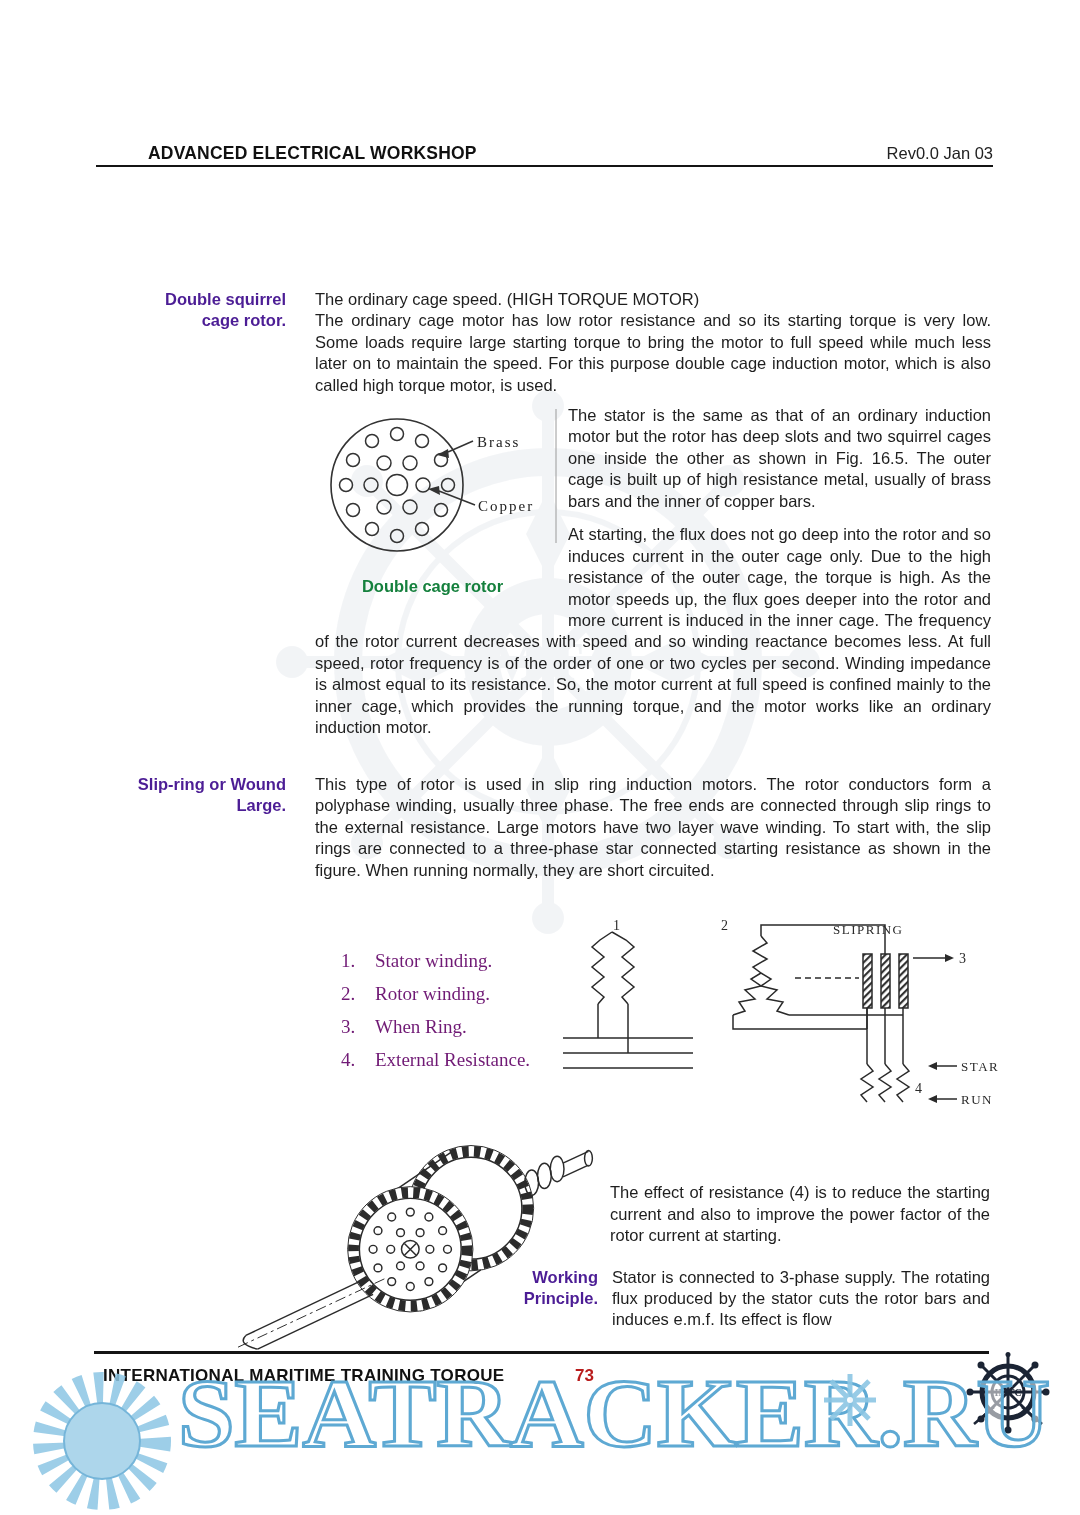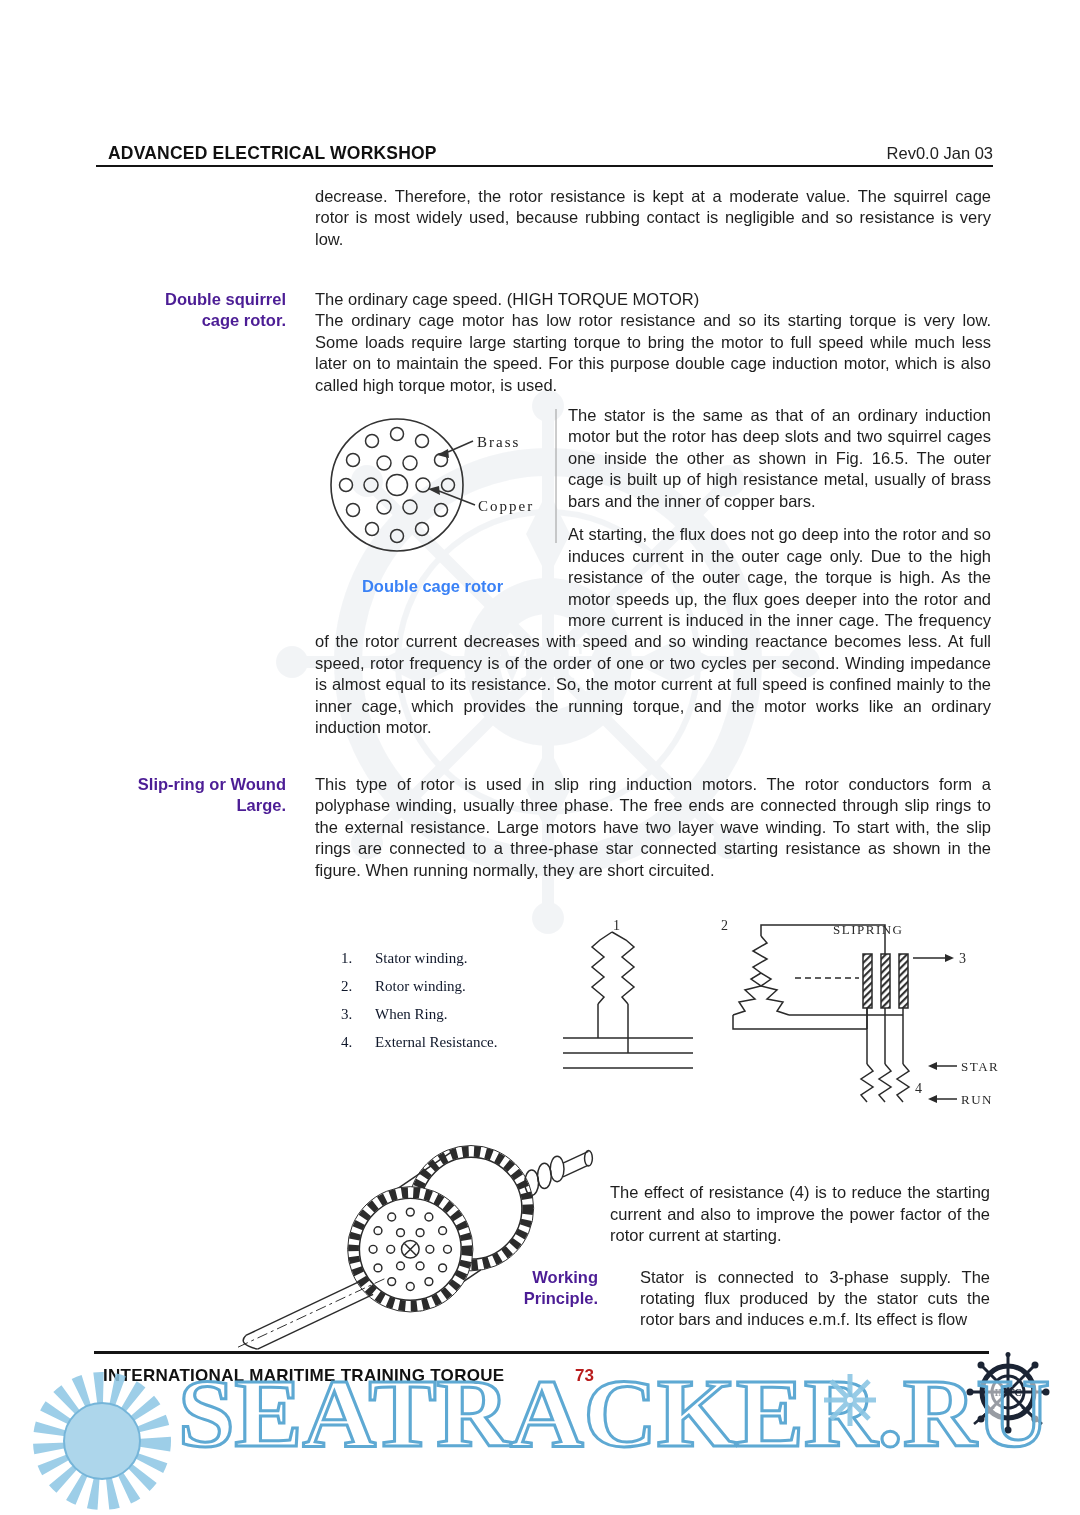--- a/index.html
+++ b/index.html
@@ -9,7 +9,7 @@
   .abs{position:absolute;}
   .body-text{font-size:16.5px;line-height:1.3;text-align:justify;color:#1e1e1e;}
   .side-label{font-size:16.5px;font-weight:700;text-align:right;line-height:1.28;color:#4c1d95;}
-  .header-title{font-size:17.5px;font-weight:700;letter-spacing:.2px;color:#111;}
+  .header-title{font-size:17.5px;font-weight:700;letter-spacing:.2px;color:#111;margin-left:40px;}
   .header-rev{font-size:16.5px;color:#222;}
   .rule{background:#141414;}
   .fig-caption{font-weight:700;font-size:16.5px;text-align:center;color:#3b82f6;}

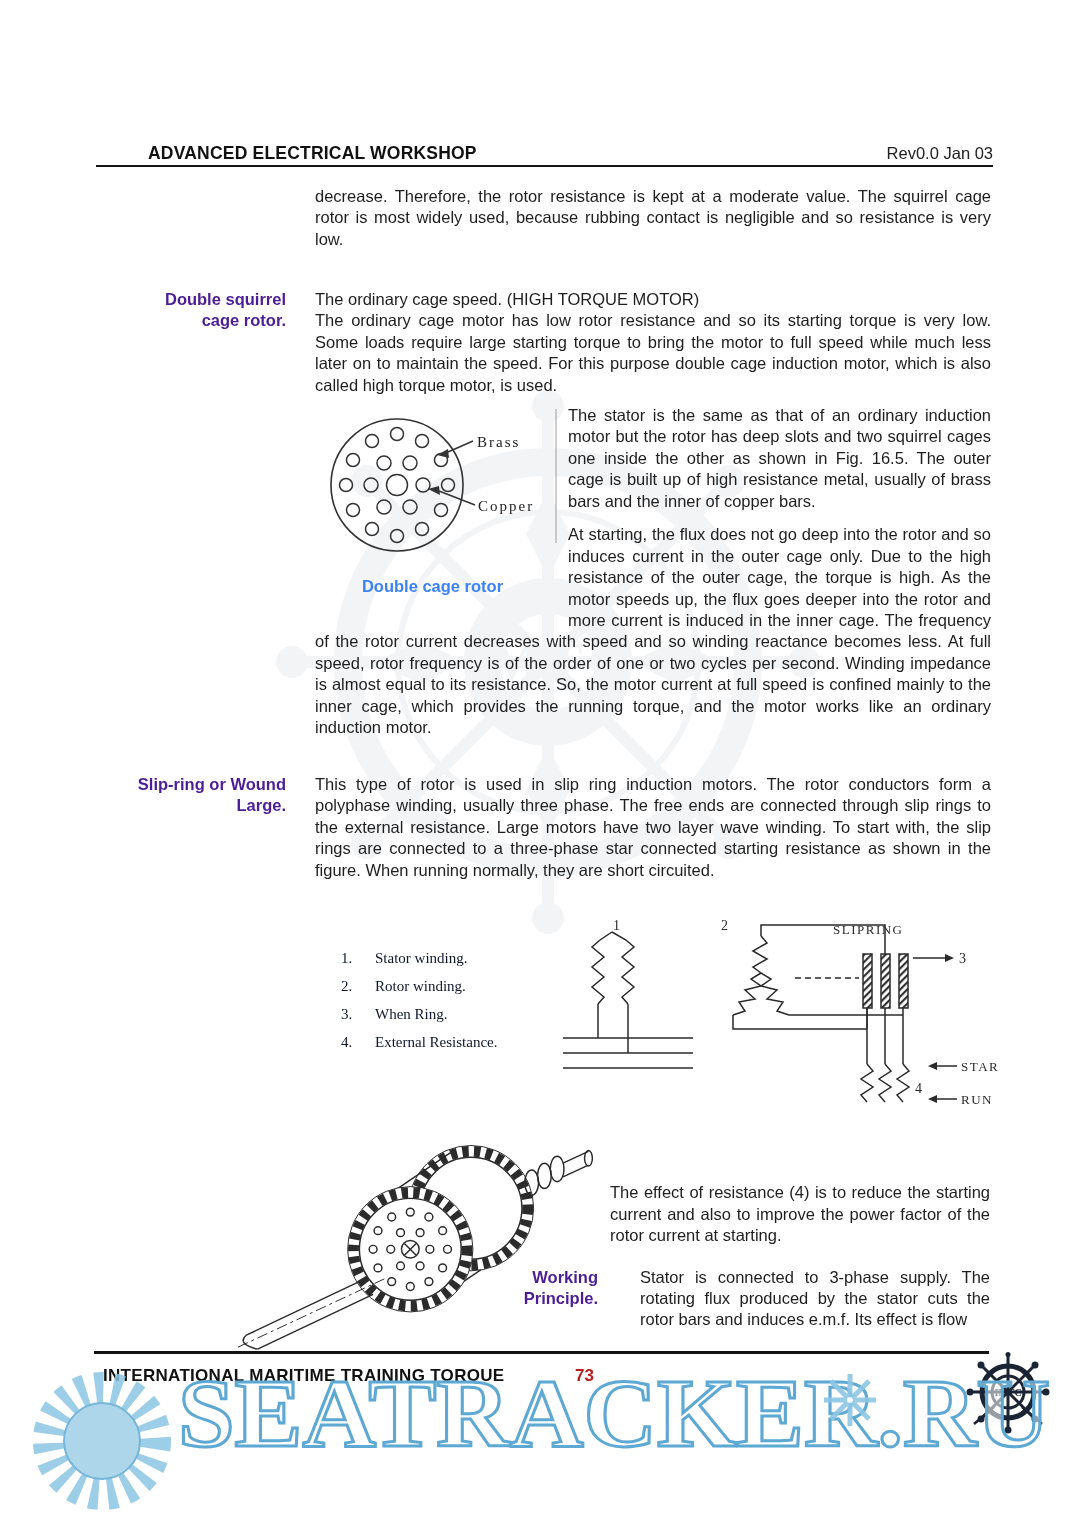--- a/index.html
+++ b/index.html
@@ -62,7 +62,6 @@
   <div class="abs header-rev" style="right:87px;top:144px;">Rev0.0 Jan 03</div>
   <div class="abs rule" style="left:96px;top:165px;width:897px;height:2px;"></div>
 
-  <p class="abs body-text" style="left:315px;top:186px;width:676px;">decrease. Therefore, the rotor resistance is kept at a moderate value. The squirrel cage rotor is most widely used, because rubbing contact is negligible and so resistance is very low.</p>
 
   <div class="abs side-label" style="left:128px;top:289px;width:158px;">Double squirrel cage rotor.</div>
   <div class="abs" style="left:315px;top:289px;width:676px;">

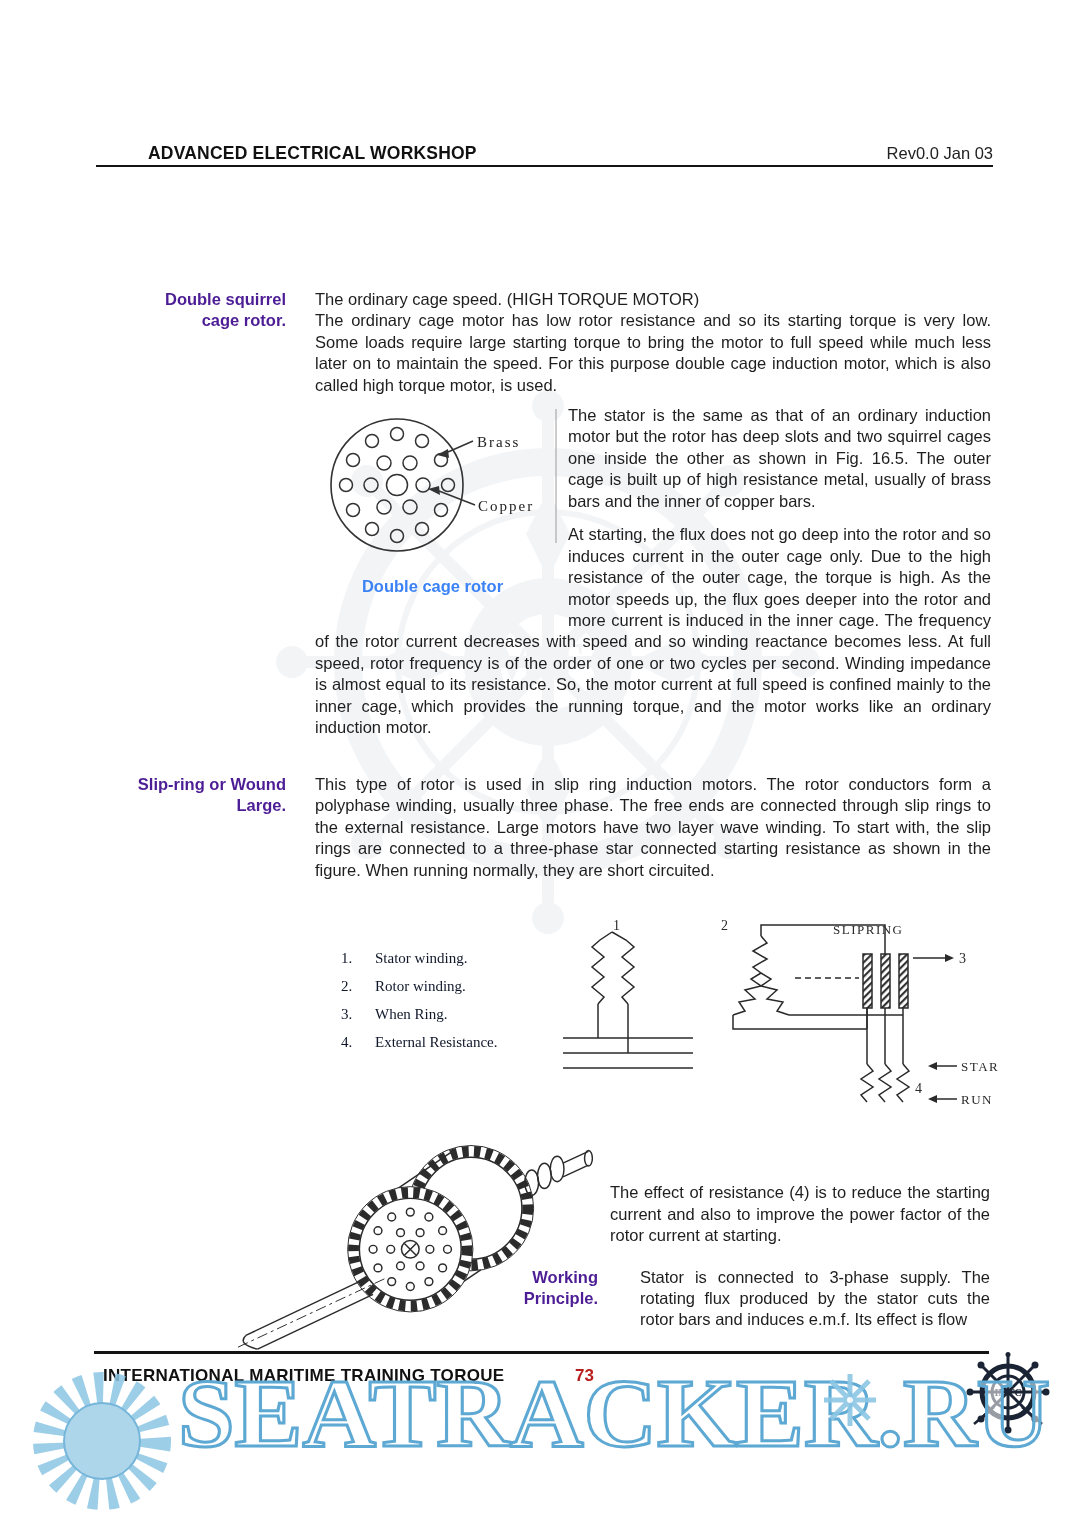--- a/index.html
+++ b/index.html
@@ -12,7 +12,7 @@
   .header-title{font-size:17.5px;font-weight:700;letter-spacing:.2px;color:#111;margin-left:40px;}
   .header-rev{font-size:16.5px;color:#222;}
   .rule{background:#141414;}
-  .fig-caption{font-weight:700;font-size:16.5px;text-align:center;color:#3b82f6;}
+  .fig-caption{font-weight:700;font-size:16.5px;text-align:center;color:#15803d;}
   .float-fig{float:left;width:245px;margin-right:8px;min-height:205px;padding-left:10px;}
   .legend-row{font-family:"Liberation Serif",serif;font-size:15px;color:#0f172a;margin-bottom:11px;}
   .legend-num{display:inline-block;width:34px;}

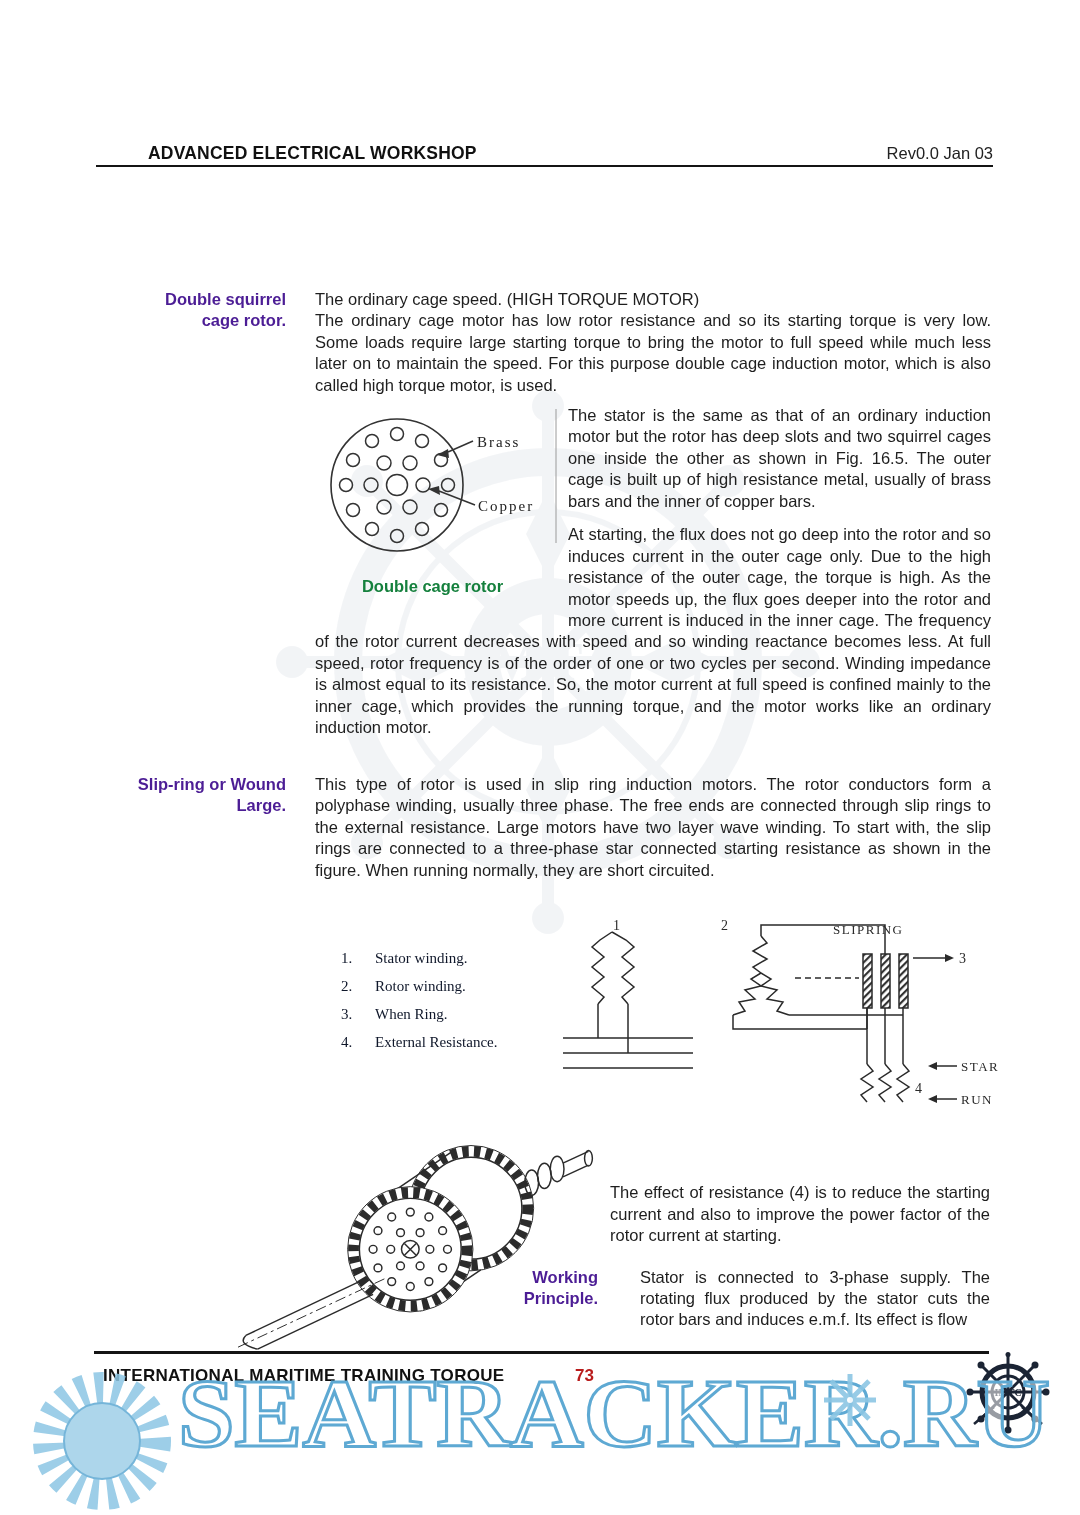--- a/index.html
+++ b/index.html
@@ -14,7 +14,7 @@
   .rule{background:#141414;}
   .fig-caption{font-weight:700;font-size:16.5px;text-align:center;color:#15803d;}
   .float-fig{float:left;width:245px;margin-right:8px;min-height:205px;padding-left:10px;}
-  .legend-row{font-family:"Liberation Serif",serif;font-size:15px;color:#0f172a;margin-bottom:11px;}
+  .legend-row{font-family:"Liberation Serif",serif;font-size:19px;color:#701a75;margin-bottom:11px;}
   .legend-num{display:inline-block;width:34px;}
   .footer-org{font-size:17px;font-weight:700;letter-spacing:.3px;color:#111;}
   .pageno{font-size:17px;font-weight:700;color:#b91c1c;}

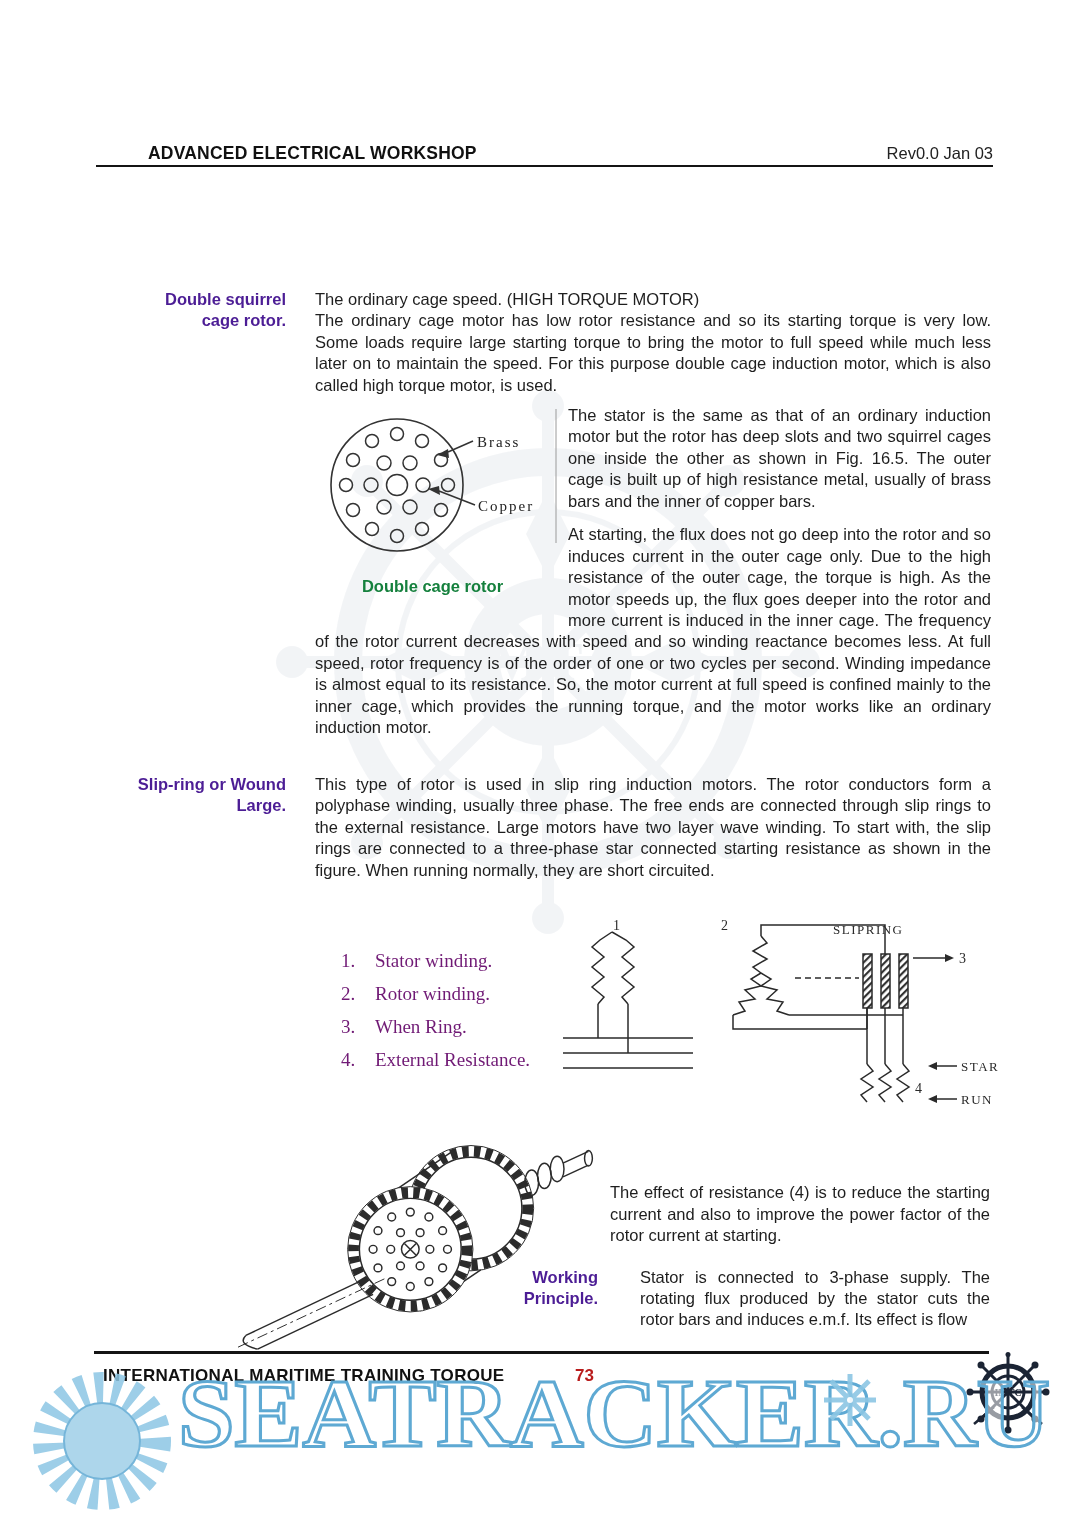--- a/index.html
+++ b/index.html
@@ -226,7 +226,7 @@
     </svg>
     <div style="flex:1;padding-top:34px;">
       <p class="body-text">The effect of resistance (4) is to reduce the starting current and also to improve the power factor of the rotor current at starting.</p>
-      <div style="display:flex;margin-top:20px;margin-left:-110px;gap:28px;">
+      <div style="display:flex;margin-top:20px;margin-left:-110px;">
         <div class="side-label" style="width:98px;flex:0 0 auto;">Working Principle.</div>
         <p class="body-text" style="flex:1;margin-left:14px;">Stator is connected to 3-phase supply. The rotating flux produced by the stator cuts the rotor bars and induces e.m.f. Its effect is flow</p>
       </div>

